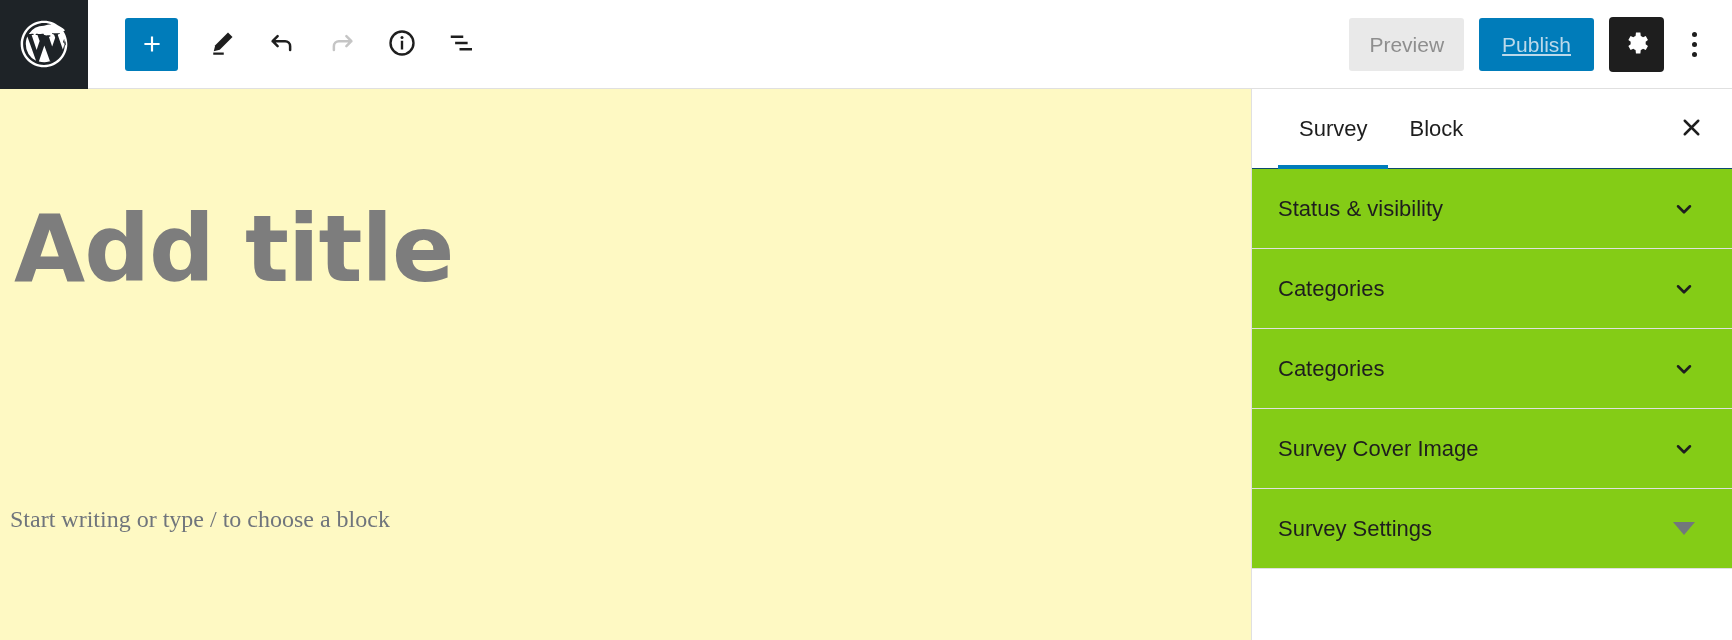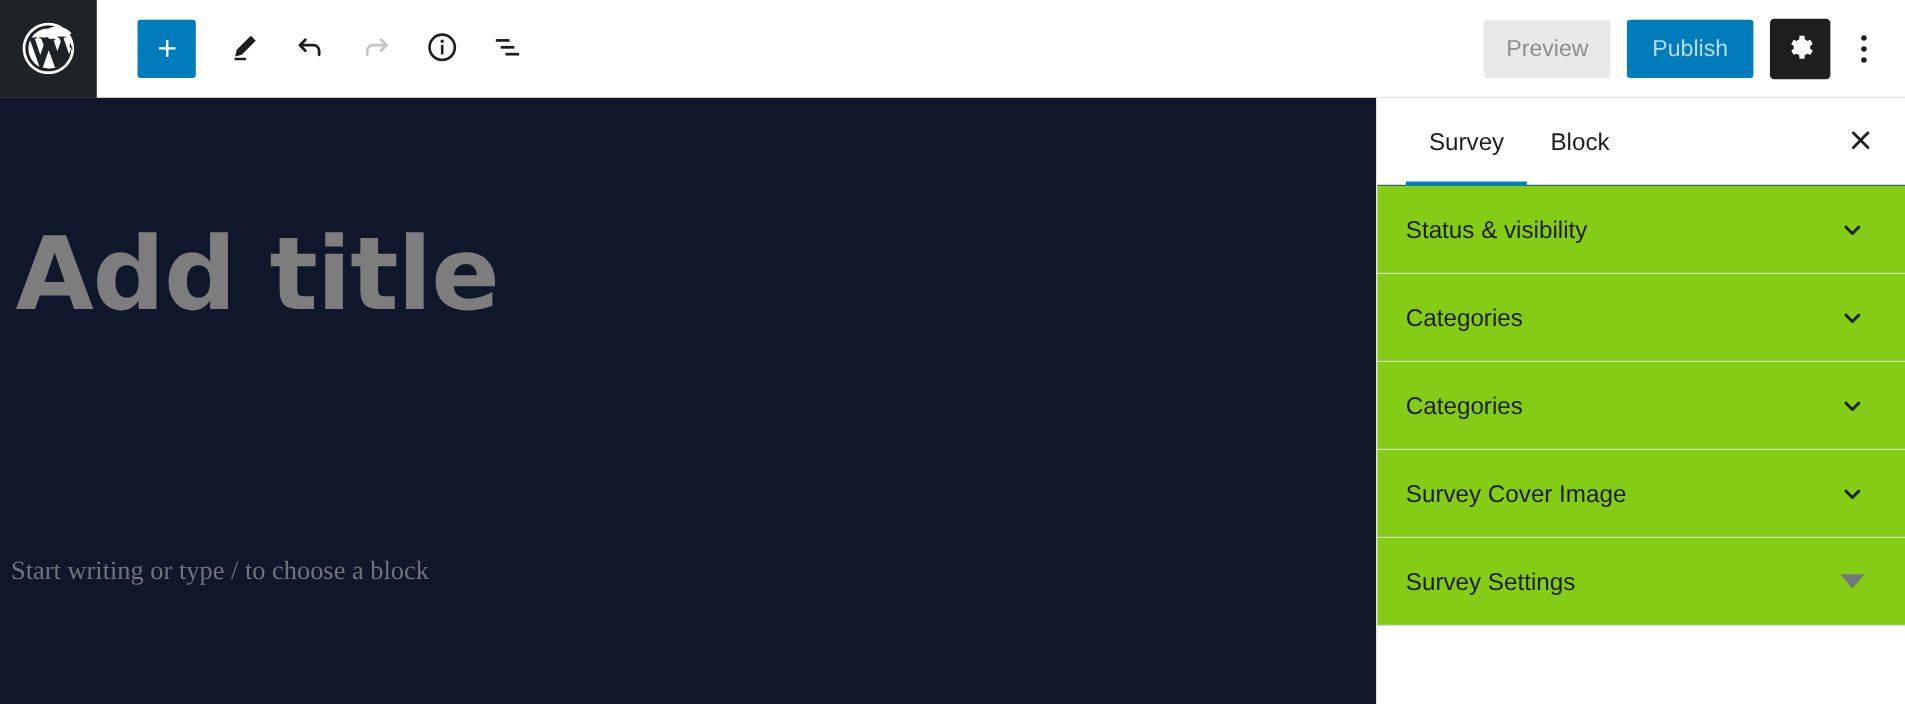--- a/index.html
+++ b/index.html
@@ -116,6 +116,7 @@
     display: flex;
     align-items: center;
     margin-right: 15px;
+    text-decoration: underline;
   }
 
   .gear-btn {

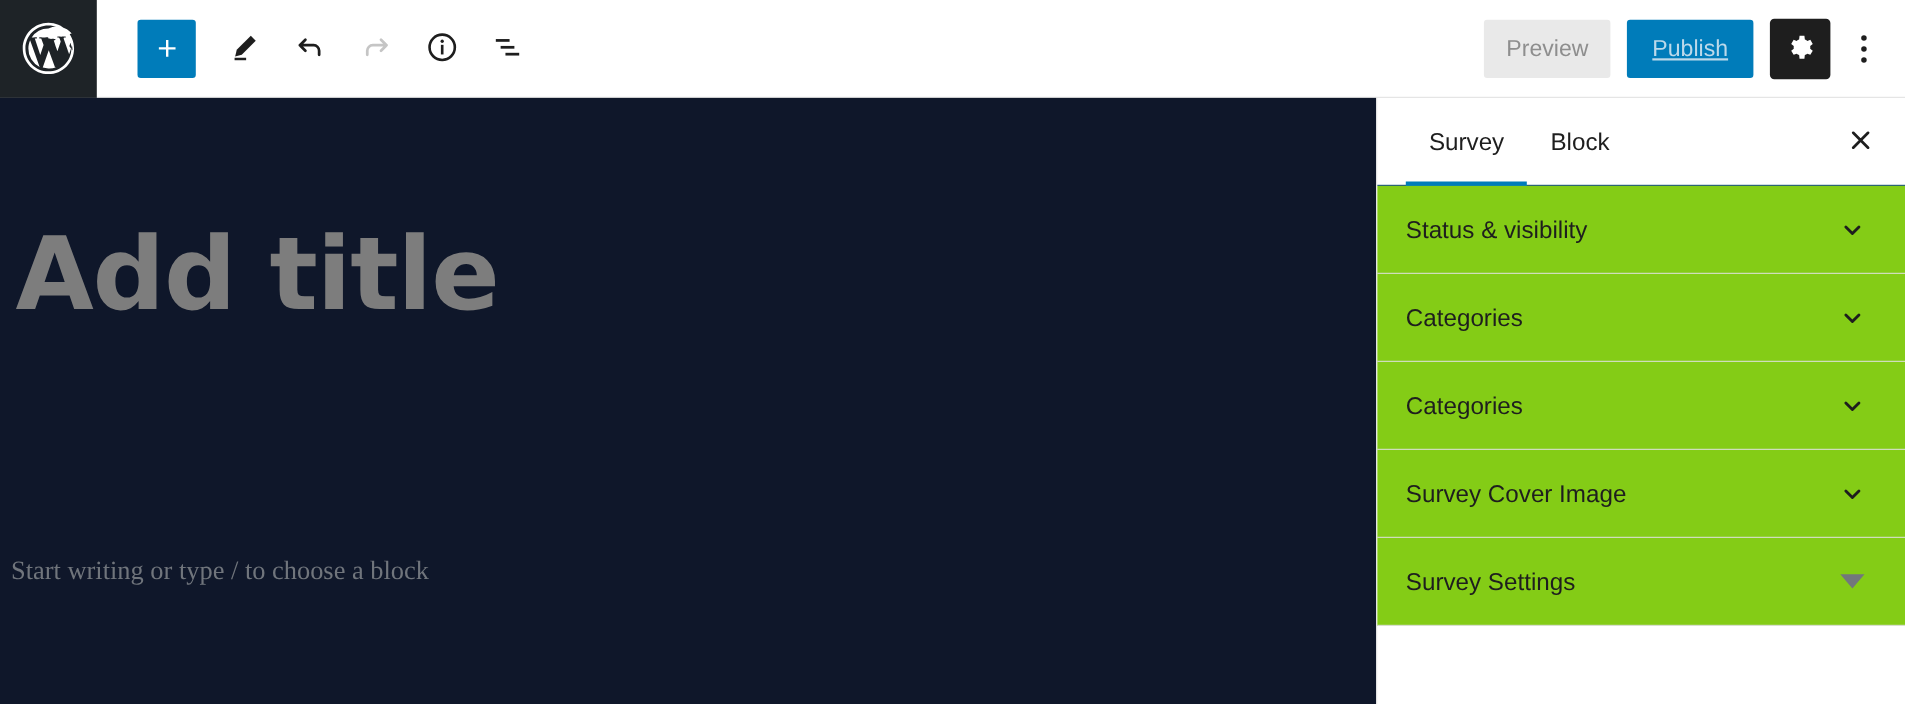--- a/index.html
+++ b/index.html
@@ -156,7 +156,7 @@
     top: 89px; left: 0;
     width: 1251px;
     height: 551px;
-    background: #0f172a;
+    background: #fef9c3;
     overflow: hidden;
   }
 

